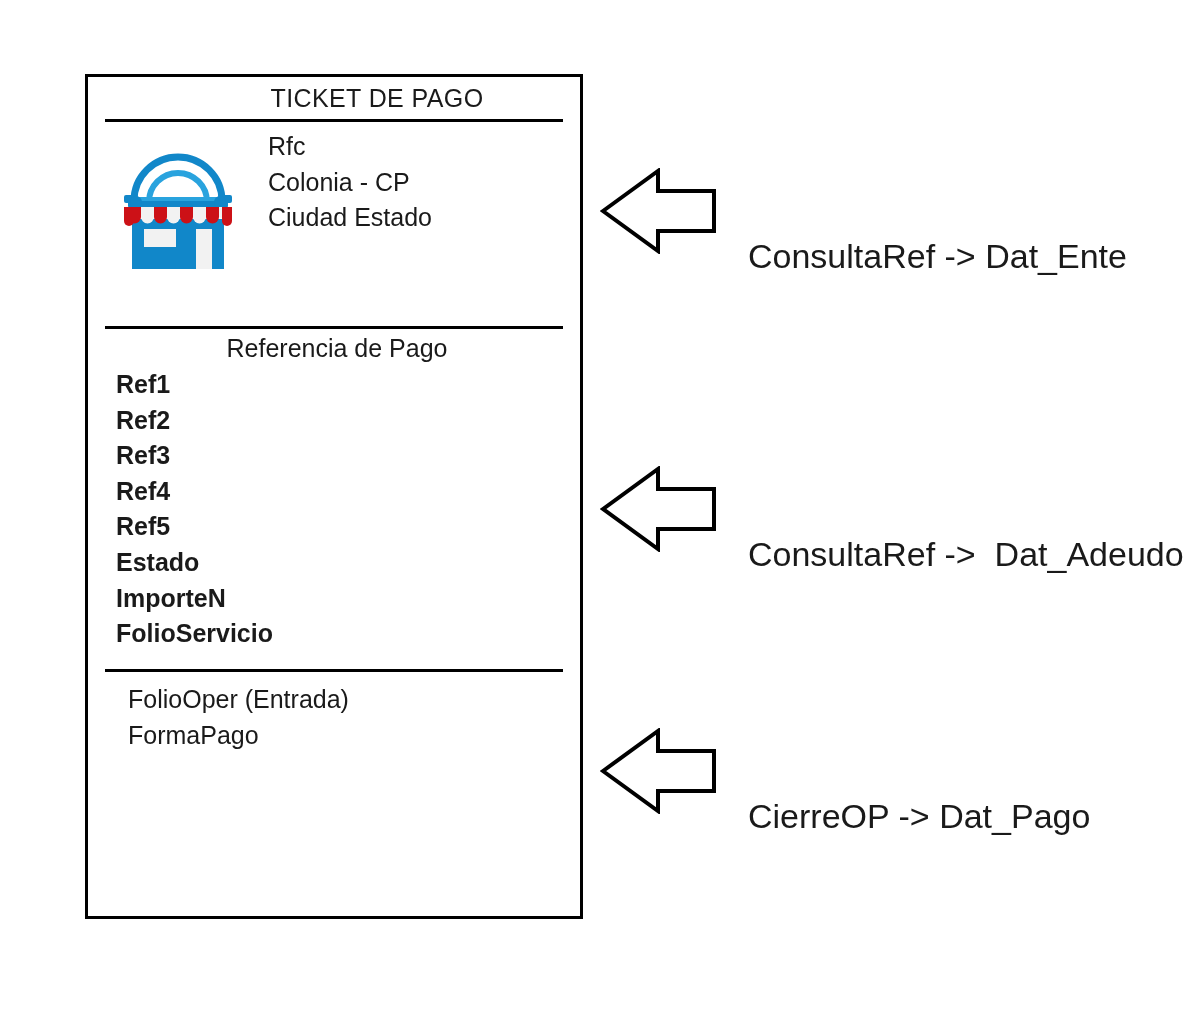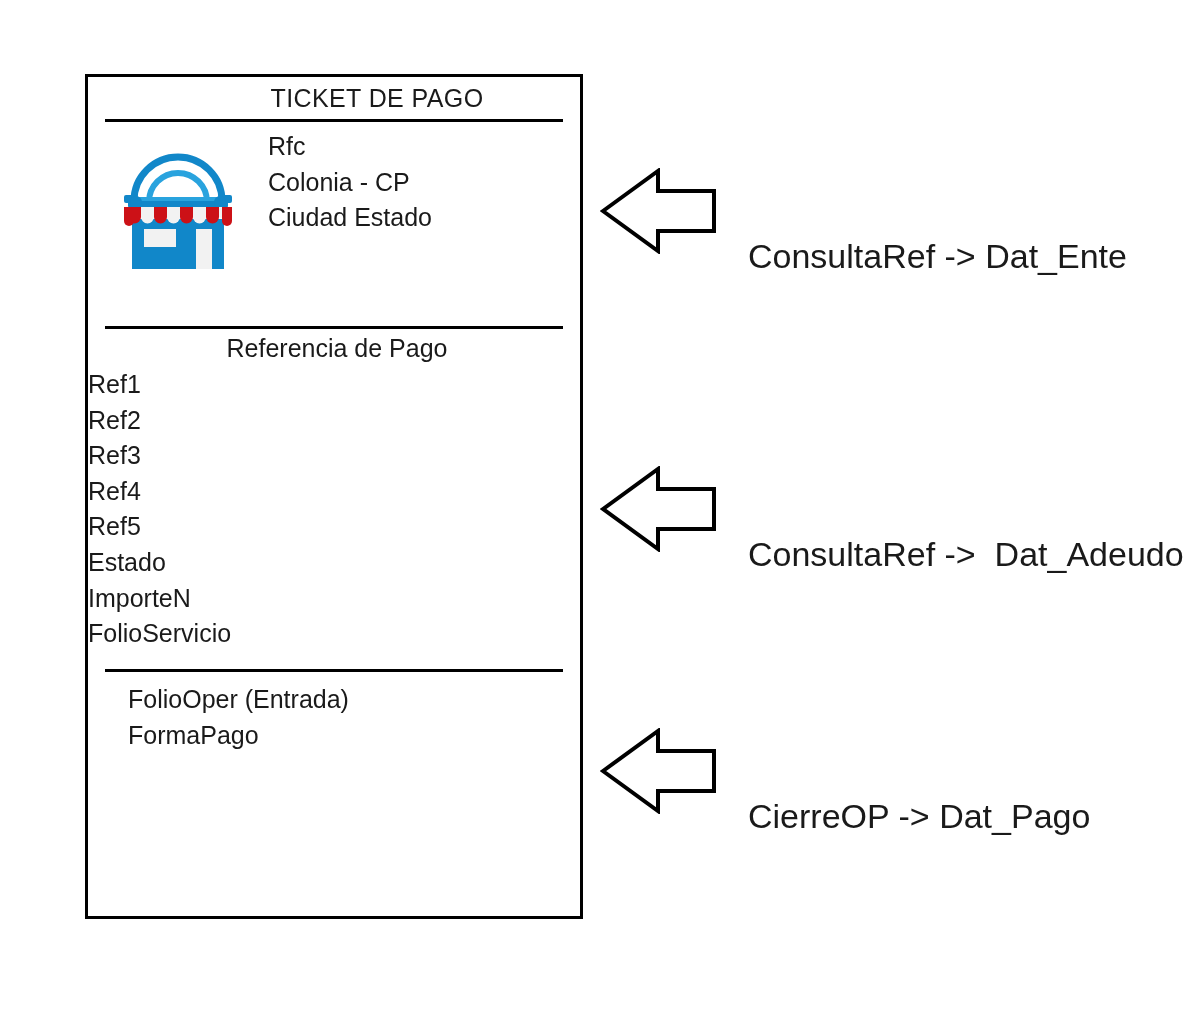--- a/index.html
+++ b/index.html
@@ -98,6 +98,8 @@
   }
   #ref-fields {
     margin-top: 2px;
+    padding-left: 28px;
+    font-weight: bold;
   }
 
   

